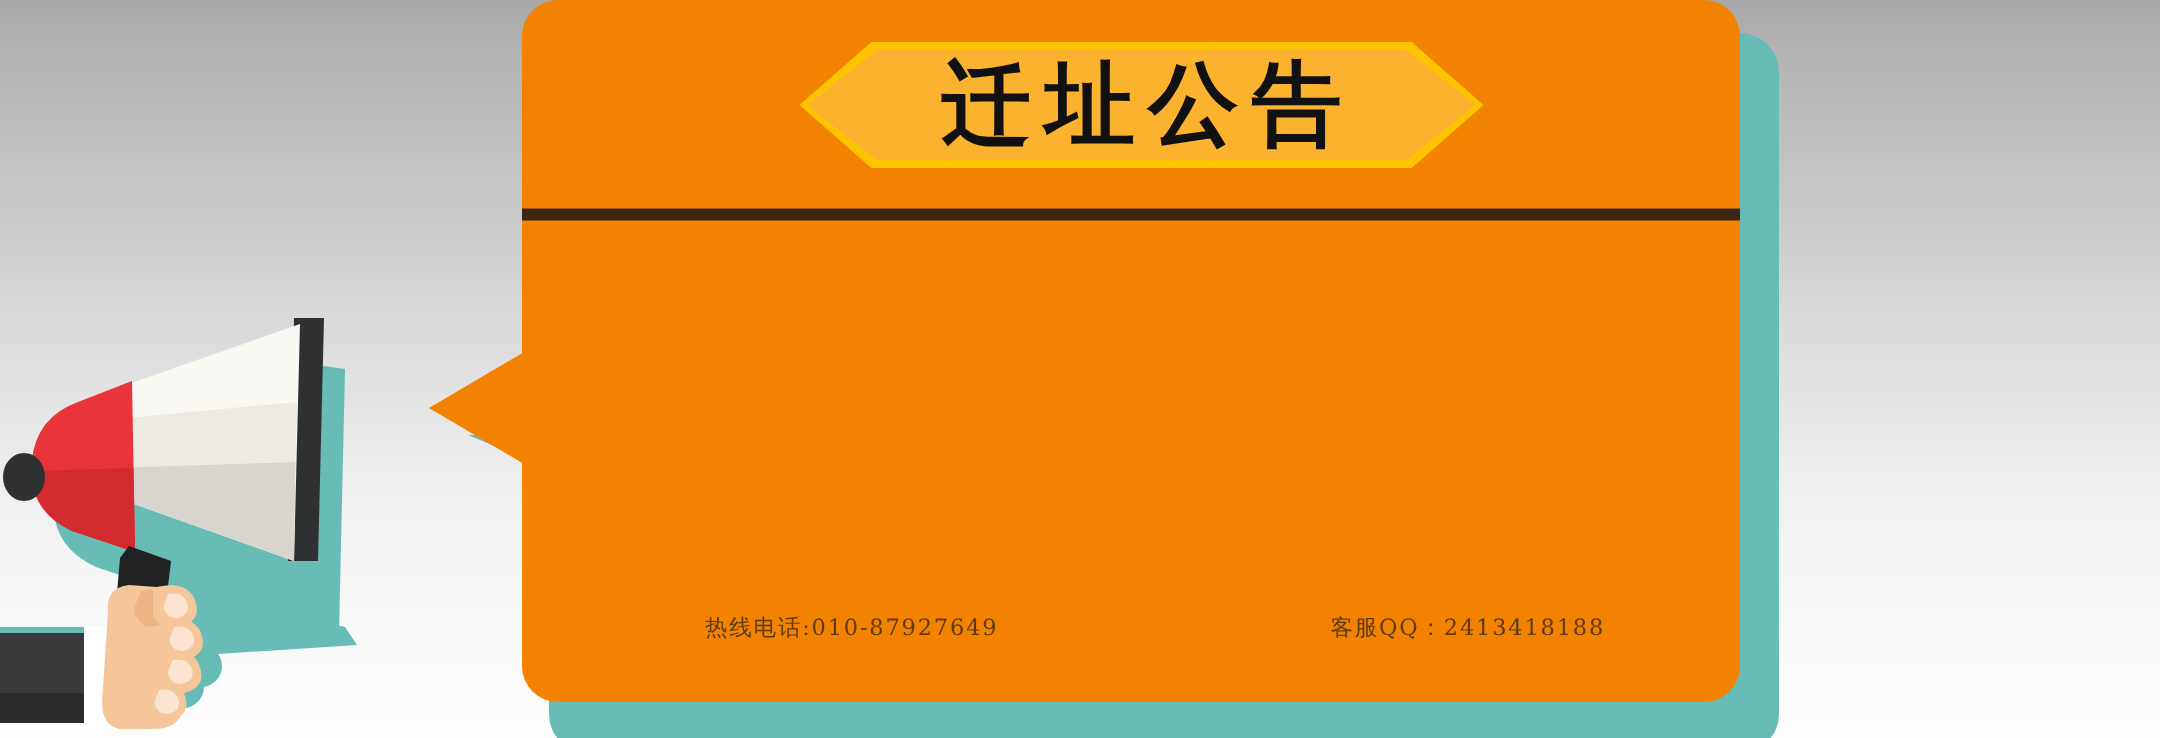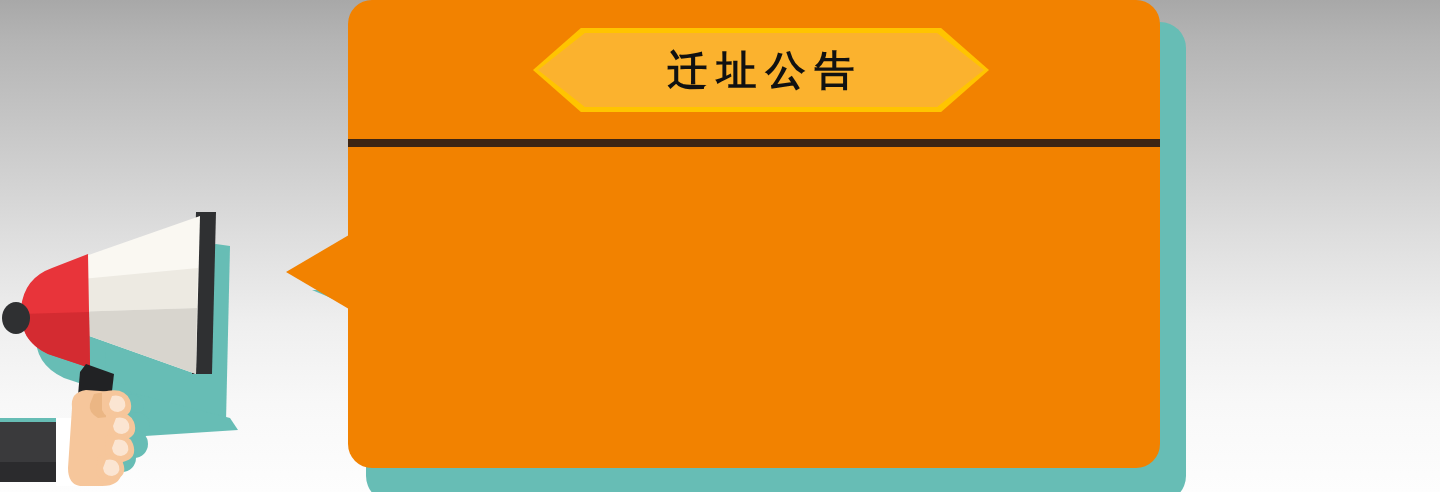--- a/index.html
+++ b/index.html
@@ -88,7 +88,7 @@
     align-items: center;
     justify-content: center;
     color: #111111;
-    font-size: 40px;
+    font-size: 60px;
     font-weight: 700;
     letter-spacing: 9px;
     text-indent: 9px;

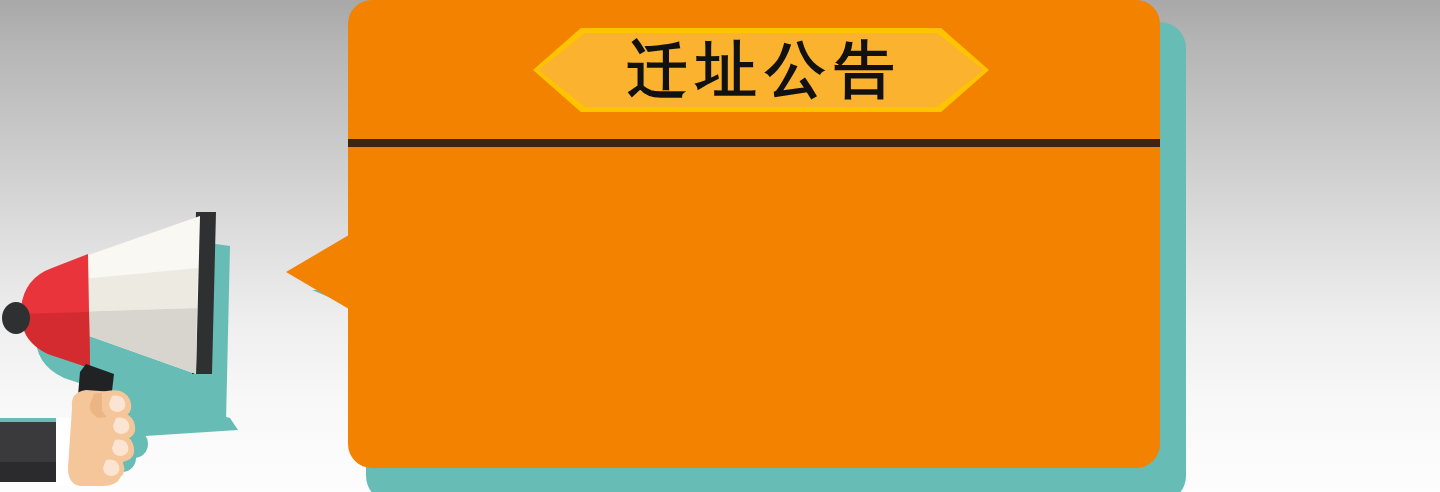--- a/index.html
+++ b/index.html
@@ -207,6 +207,10 @@
   <div class="divider"></div>
 
 
+  <div class="footer">
+    <span>热线电话:010-87927649</span>
+    <span>客服QQ：2413418188</span>
+  </div>
 
 </div>
 

